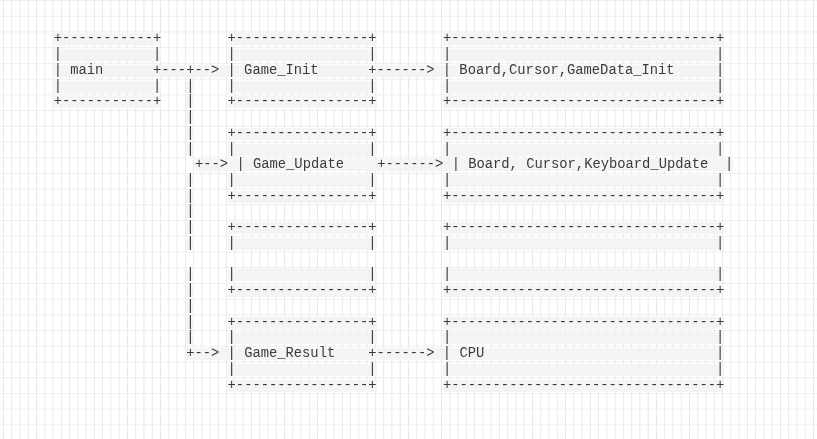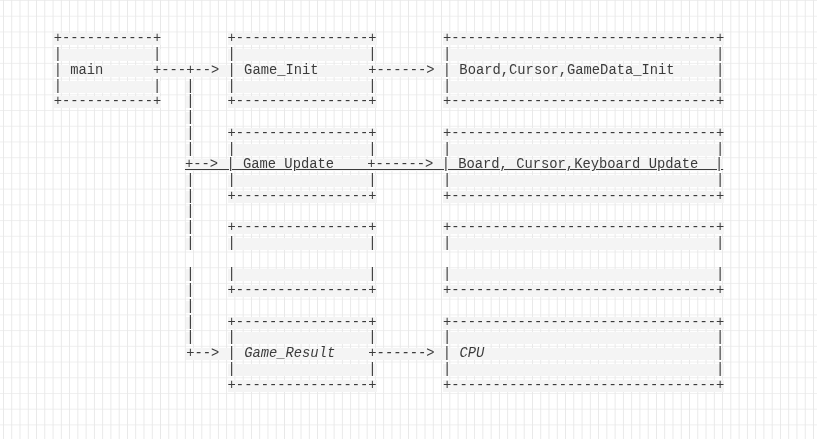--- a/index.html
+++ b/index.html
@@ -65,7 +65,7 @@
       <span class="seg" style="left: 186.182px; top: 143.57px;">|</span>
       <span class="seg" style="left: 227.587px; top: 143.57px;">|                |</span>
       <span class="seg" style="left: 442.893px; top: 143.57px;">|                                |</span>
-      <span class="seg" style="left: 185px; top: 159.3px; text-decoration: underline;">+--&gt; | Game_Update    +------&gt; | Board, Cursor,Keyboard_Update  |</span>
+      <span class="seg" style="left: 195px; top: 159.3px;">+--&gt; | Game_Update    +------&gt; | Board, Cursor,Keyboard_Update  |</span>
       <span class="seg" style="left: 186.182px; top: 175.03px;">|</span>
       <span class="seg" style="left: 227.587px; top: 175.03px;">|                |</span>
       <span class="seg" style="left: 442.893px; top: 175.03px;">|                                |</span>

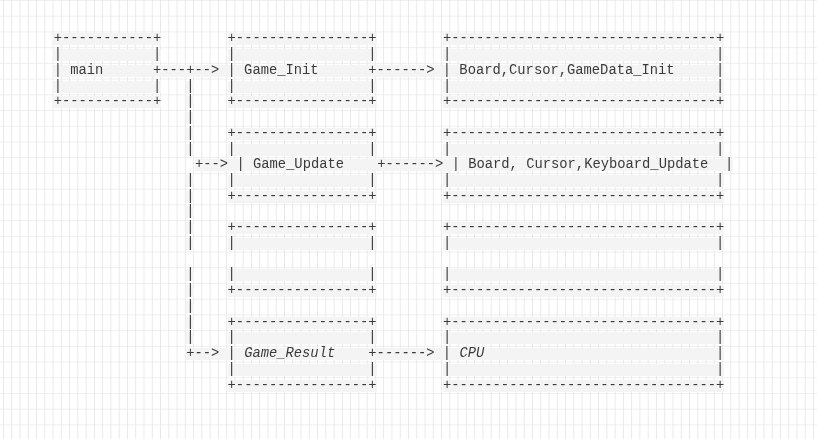--- a/index.html
+++ b/index.html
@@ -92,7 +92,7 @@
       <span class="seg" style="left: 186.182px; top: 332.33px;">|</span>
       <span class="seg" style="left: 227.587px; top: 332.33px;">|                |</span>
       <span class="seg" style="left: 442.893px; top: 332.33px;">|                                |</span>
-      <span class="seg" style="left: 186.182px; top: 348.06px; font-style: italic;">+--&gt; | Game_Result    +------&gt; | CPU                            |</span>
+      <span class="seg" style="left: 186.182px; top: 348.06px;">+--&gt; | Game_Result    +------&gt; | CPU                            |</span>
       <span class="seg" style="left: 227.587px; top: 363.79px;">|                |</span>
       <span class="seg" style="left: 442.893px; top: 363.79px;">|                                |</span>
       <span class="seg" style="left: 227.587px; top: 379.52px;">+----------------+</span>

